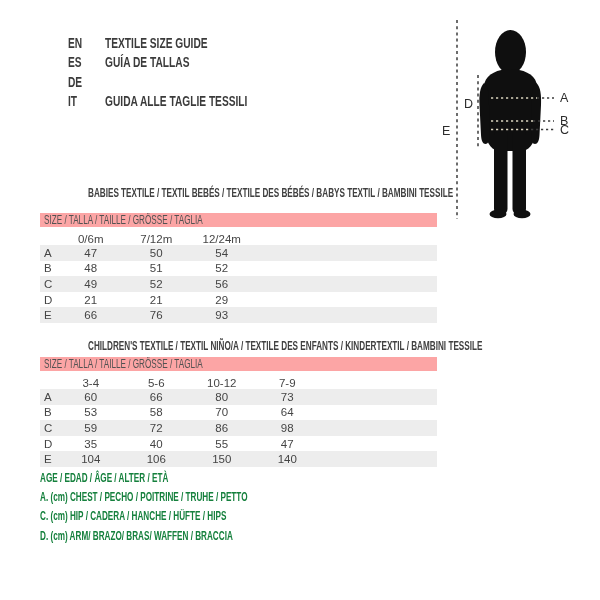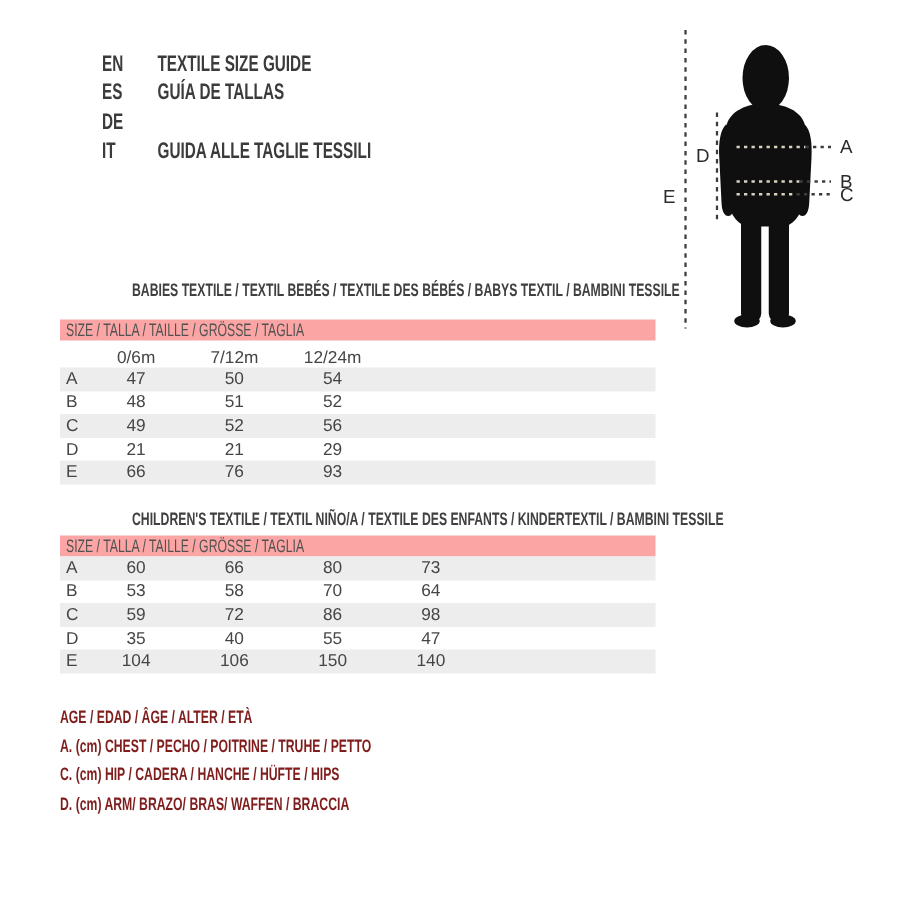--- a/index.html
+++ b/index.html
@@ -154,6 +154,13 @@
     <div class="size-bar">
         <span class="cond">SIZE / TALLA / TAILLE / GRÖSSE / TAGLIA</span>
       </div>
+    <div class="col-head">
+      <span class="cl"></span>
+      <span class="cv">3-4</span>
+      <span class="cv">5-6</span>
+      <span class="cv">10-12</span>
+      <span class="cv">7-9</span>
+    </div>
     <div class="rows">
       <div class="trow">
         <span class="cl">A</span>

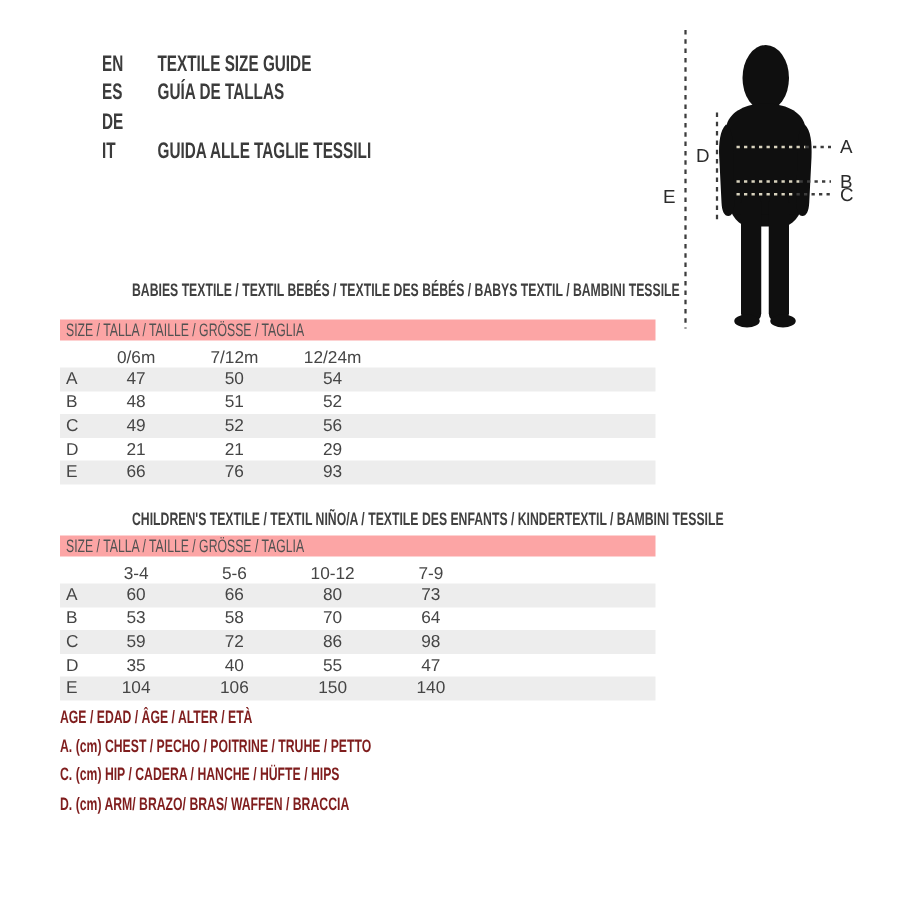--- a/index.html
+++ b/index.html
@@ -31,7 +31,7 @@
   .cv { width:65.5px; text-align:center; }
 
   
-  .legend { position:absolute; left:40px; top:468px; font-size:12px; font-weight:bold; color:#7f1d1d; }
+  .legend { position:absolute; left:40px; top:468px; font-size:12px; font-weight:bold; color:#15803d; }
   .legend-line { height:19.4px; display:flex; align-items:center; }
 
   

